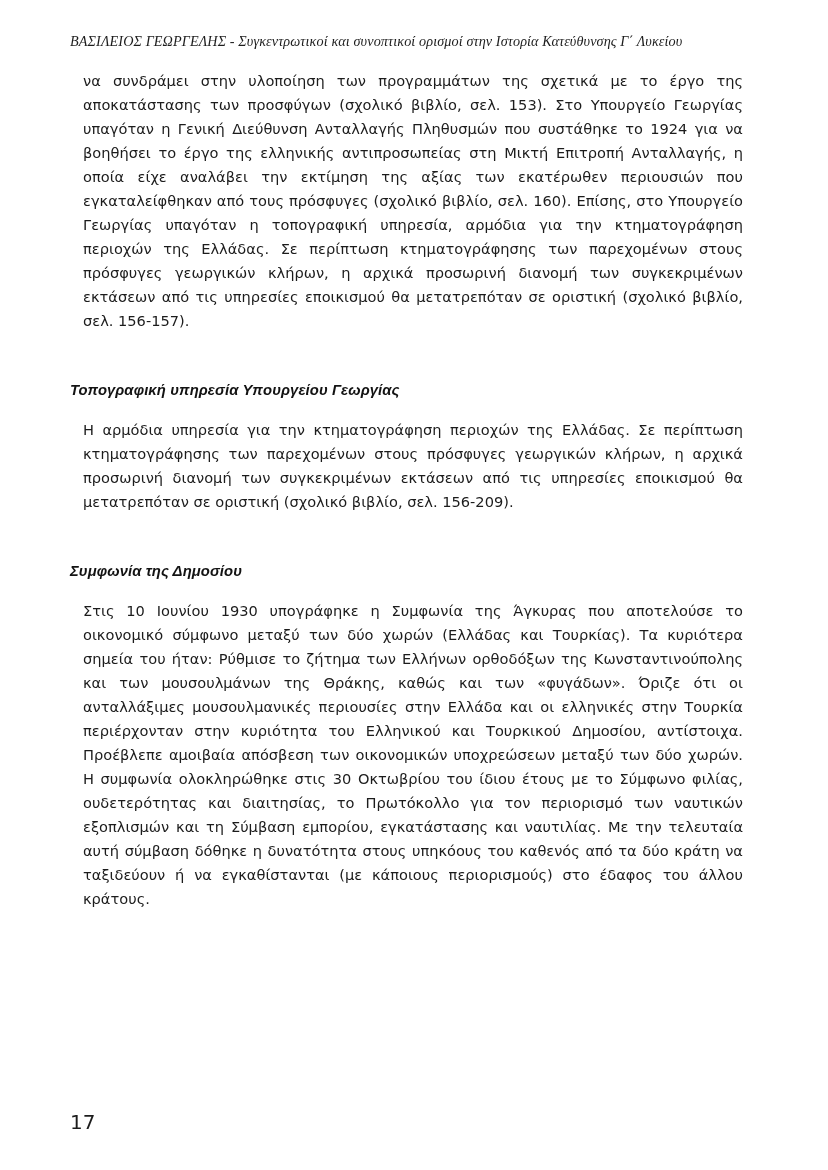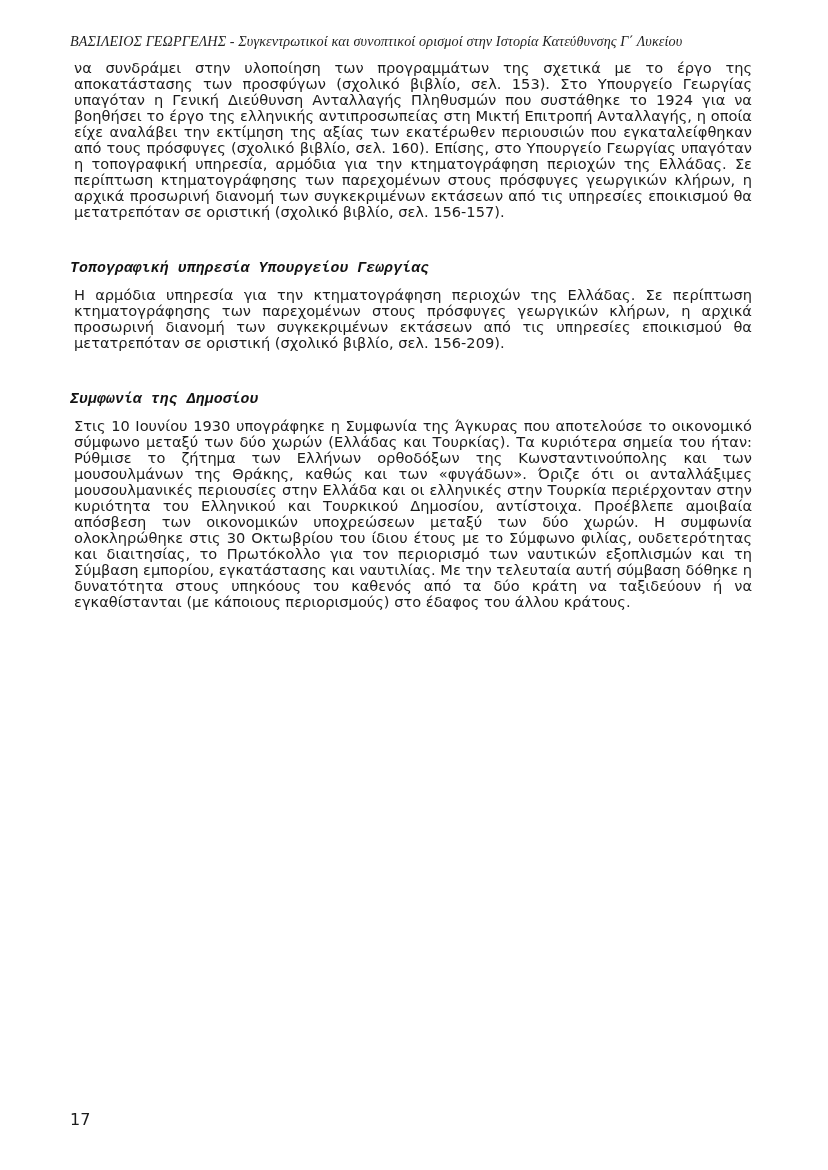--- a/index.html
+++ b/index.html
@@ -47,10 +47,10 @@
   }
 
   p.body-par {
-    margin: 4px;
+    margin: 13px;
     font-family: "DejaVu Sans", sans-serif;
     font-size: 14.6px;
-    line-height: 16px;
+    line-height: 24px;
     text-align: justify;
     text-justify: inter-word;
     color: #1c1c1c;

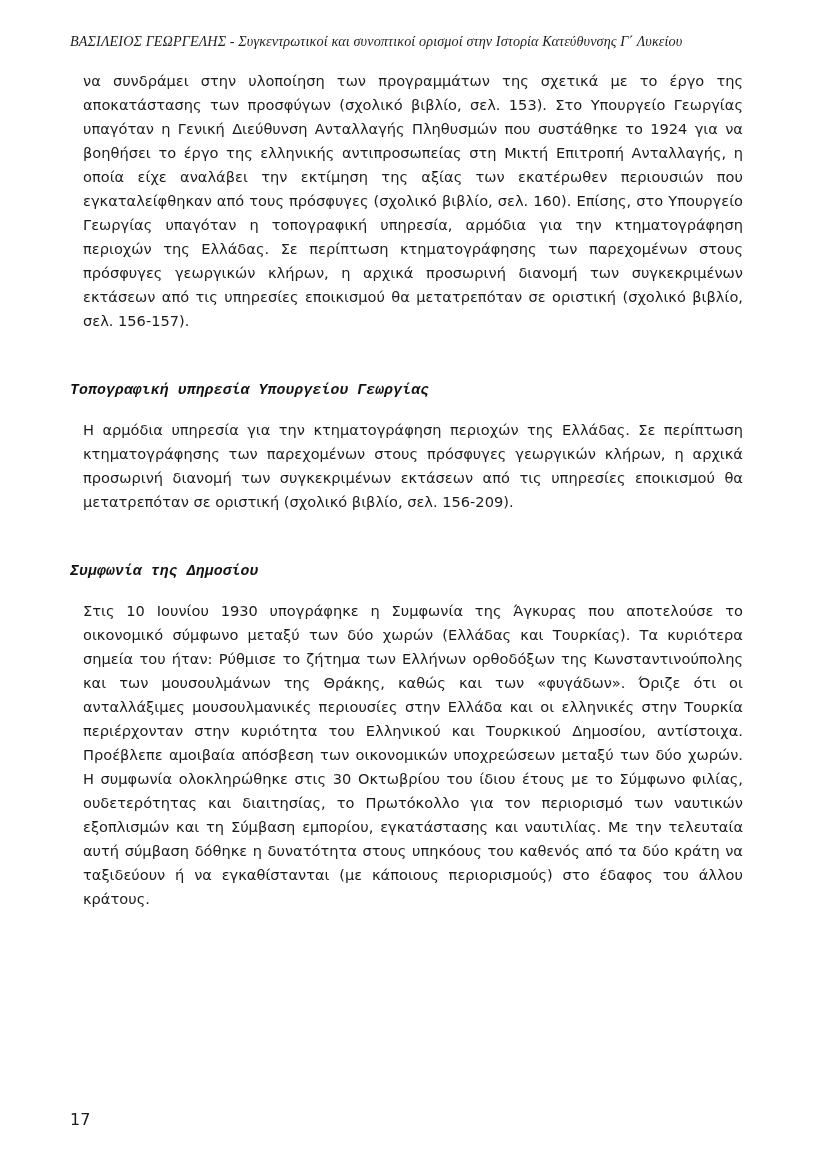--- a/index.html
+++ b/index.html
@@ -60,7 +60,7 @@
 
   h2.section-head {
     margin: 0;
-    font-family: Liberation Mono, monospace;
+    font-family: Liberation Sans, sans-serif;
     font-weight: bold;
     font-style: italic;
     font-size: 14.8px;

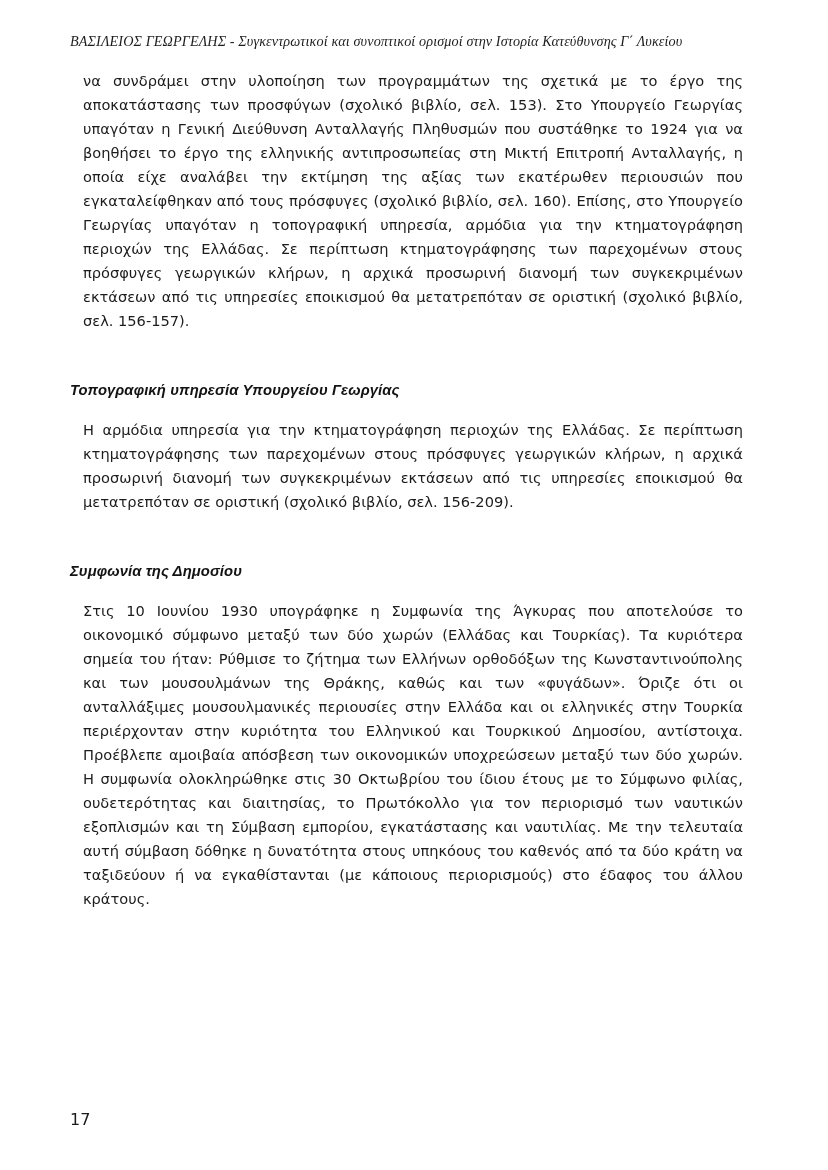--- a/index.html
+++ b/index.html
@@ -78,7 +78,7 @@
     left: 70px;
     top: 1110px;
     font-family: "DejaVu Sans", sans-serif;
-    font-size: 16px;
+    font-size: 20px;
     color: #1c1c1c;
   }
 </style>

